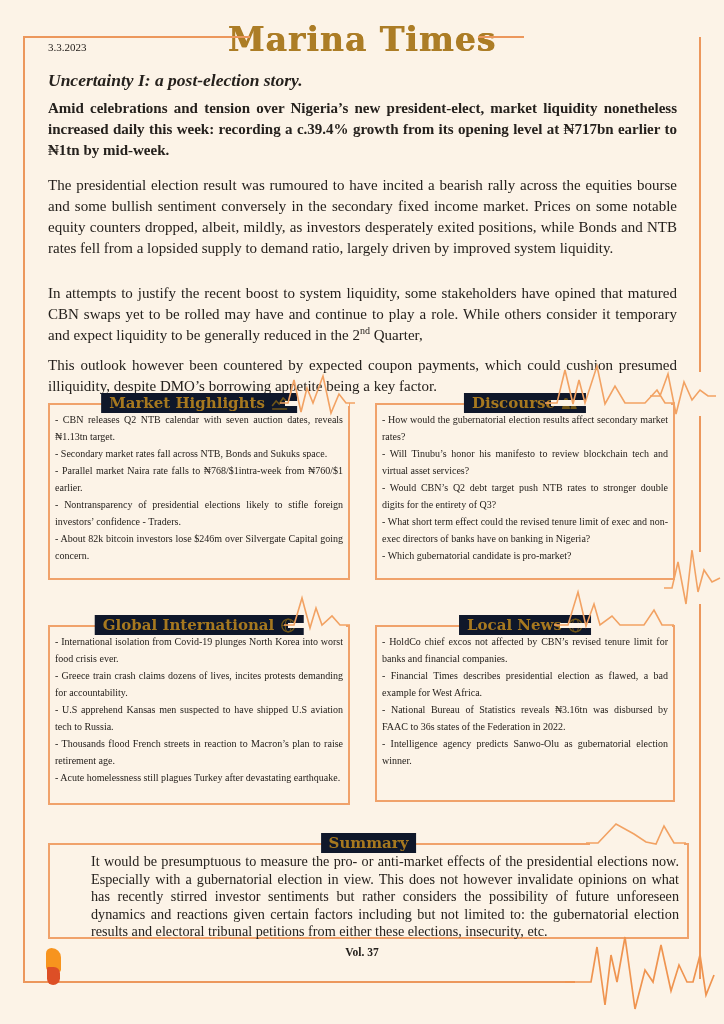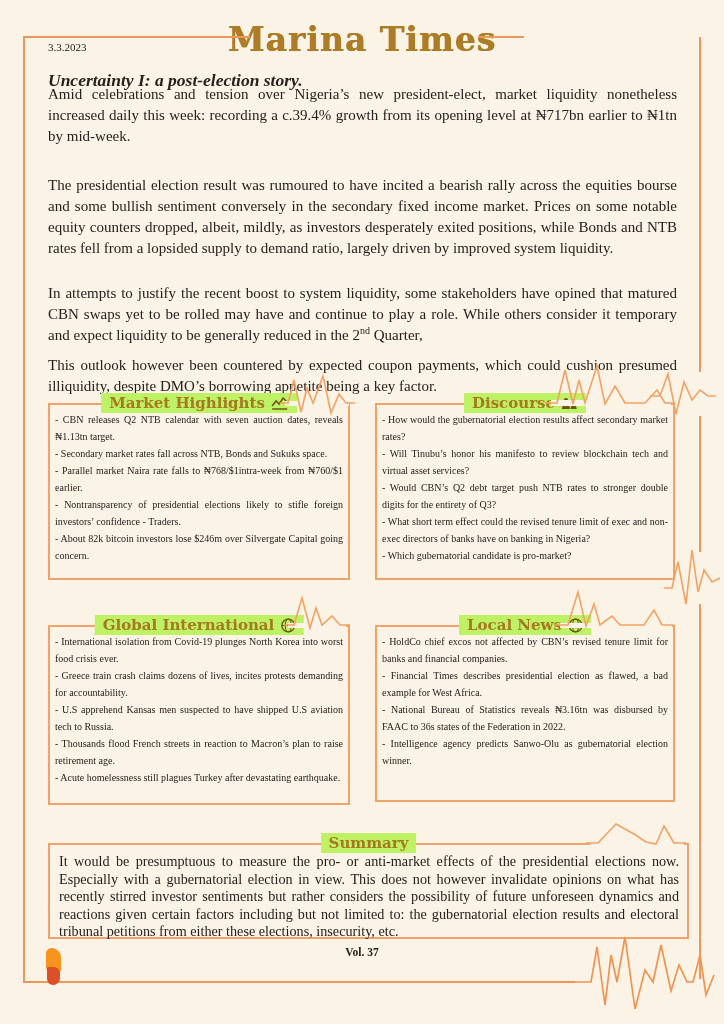--- a/index.html
+++ b/index.html
@@ -33,7 +33,7 @@
     position:absolute; left:48px; width:629px; text-align:justify;
     font-size:15px; line-height:21px;
   }
-  #p1 { top:84px; } #p2 { top:175px; } #p3 { top:283px; } #p4 { top:355px; }
+  #p1 { top:98px;font-weight:bold; } #p2 { top:175px; } #p3 { top:283px; } #p4 { top:355px; }
   .para sup { font-size:10px; line-height:0; }
 
   

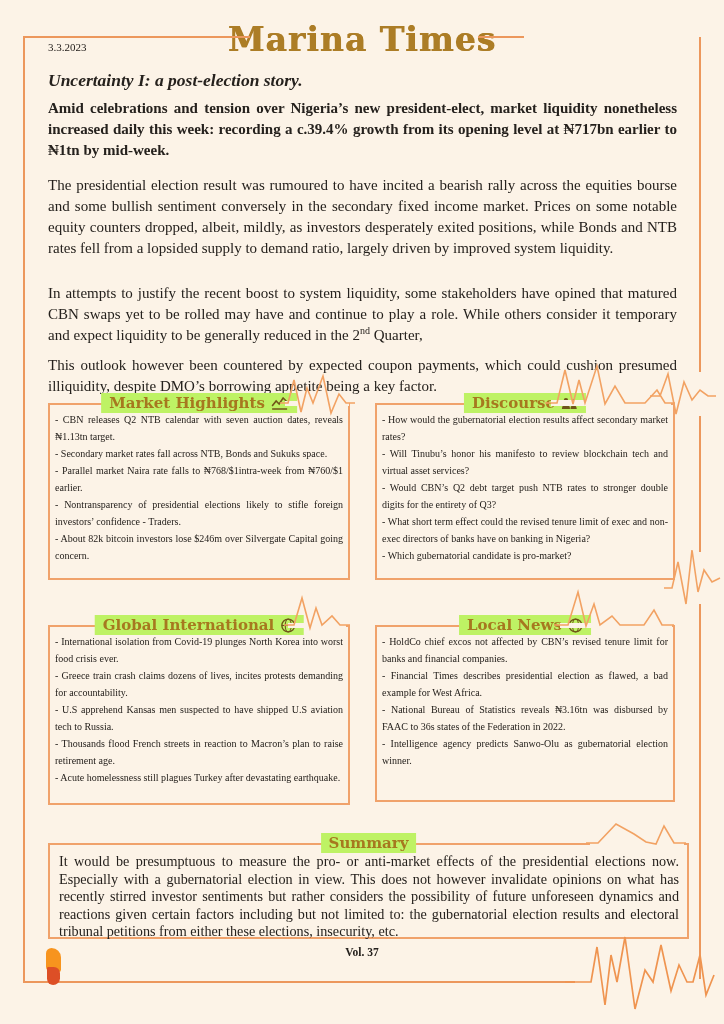--- a/index.html
+++ b/index.html
@@ -45,7 +45,7 @@
   #box-sm { left:48px;  top:843px; width:641px; height:96px; }
   .legend {
     position:absolute; top:-12px; left:50%; transform:translateX(-50%);
-    background:#bef264; padding:0 8px; display:flex; align-items:center; gap:6px;
+    background:#0f172a; padding:0 8px; display:flex; align-items:center; gap:6px;
     font-family:"DejaVu Serif",serif; font-weight:bold; font-size:15px;
     line-height:20px; color:#A6781F; white-space:nowrap;
   }

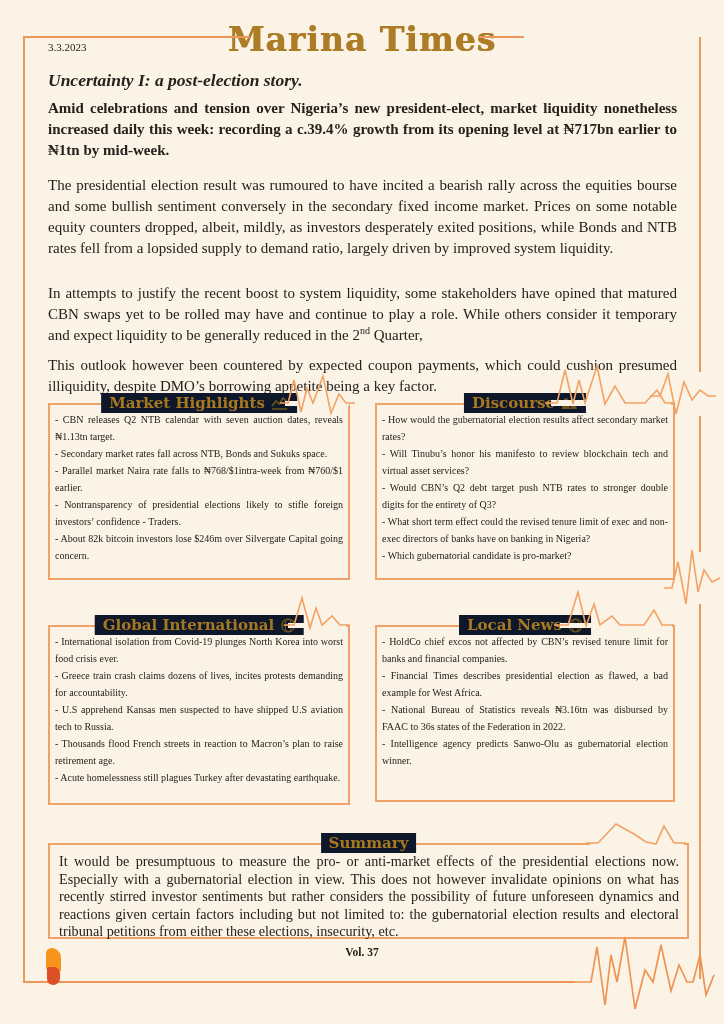--- a/index.html
+++ b/index.html
@@ -42,7 +42,7 @@
   #box-dc { left:375px; top:403px; width:300px; height:177px; }
   #box-gd { left:48px;  top:625px; width:302px; height:180px; }
   #box-ln { left:375px; top:625px; width:300px; height:177px; }
-  #box-sm { left:48px;  top:843px; width:641px; height:96px; }
+  #box-sm { left:48px;  top:843px; width:641px; height:96px;padding-left:32px; }
   .legend {
     position:absolute; top:-12px; left:50%; transform:translateX(-50%);
     background:#0f172a; padding:0 8px; display:flex; align-items:center; gap:6px;

